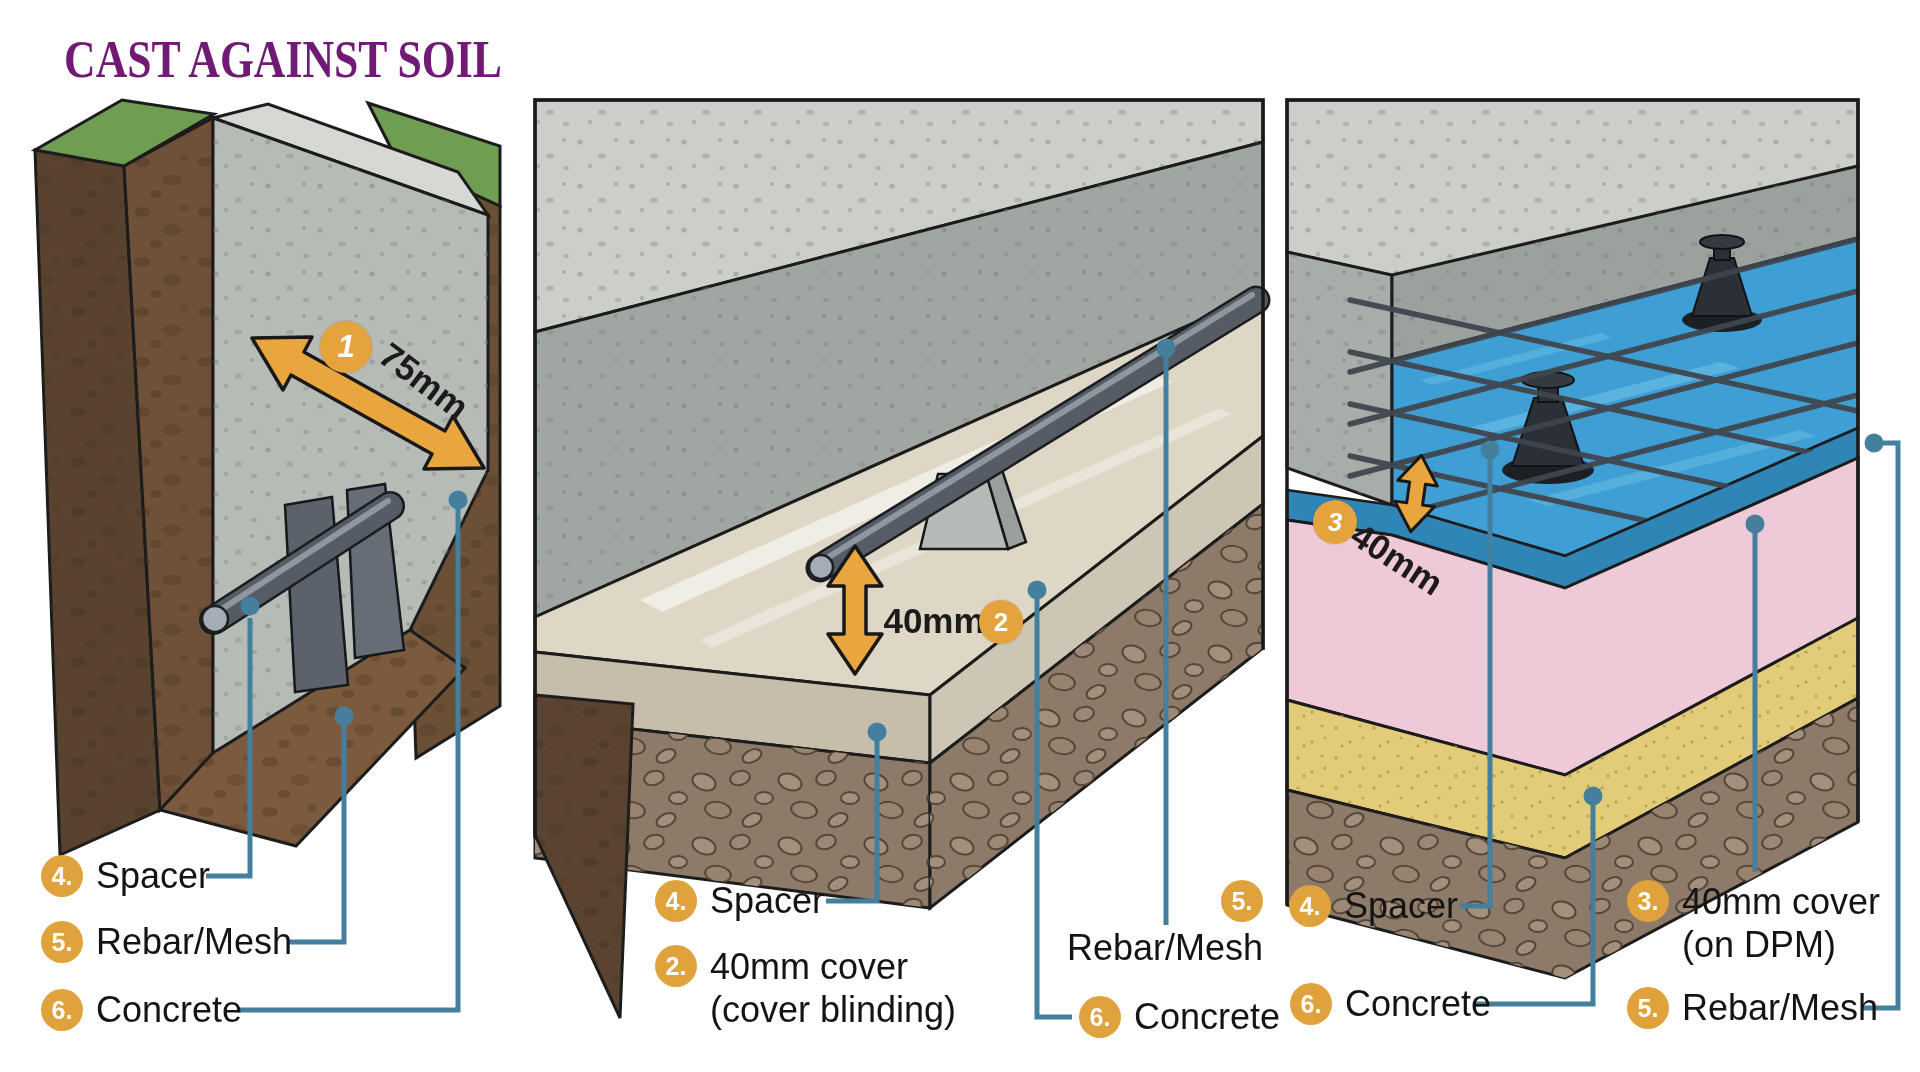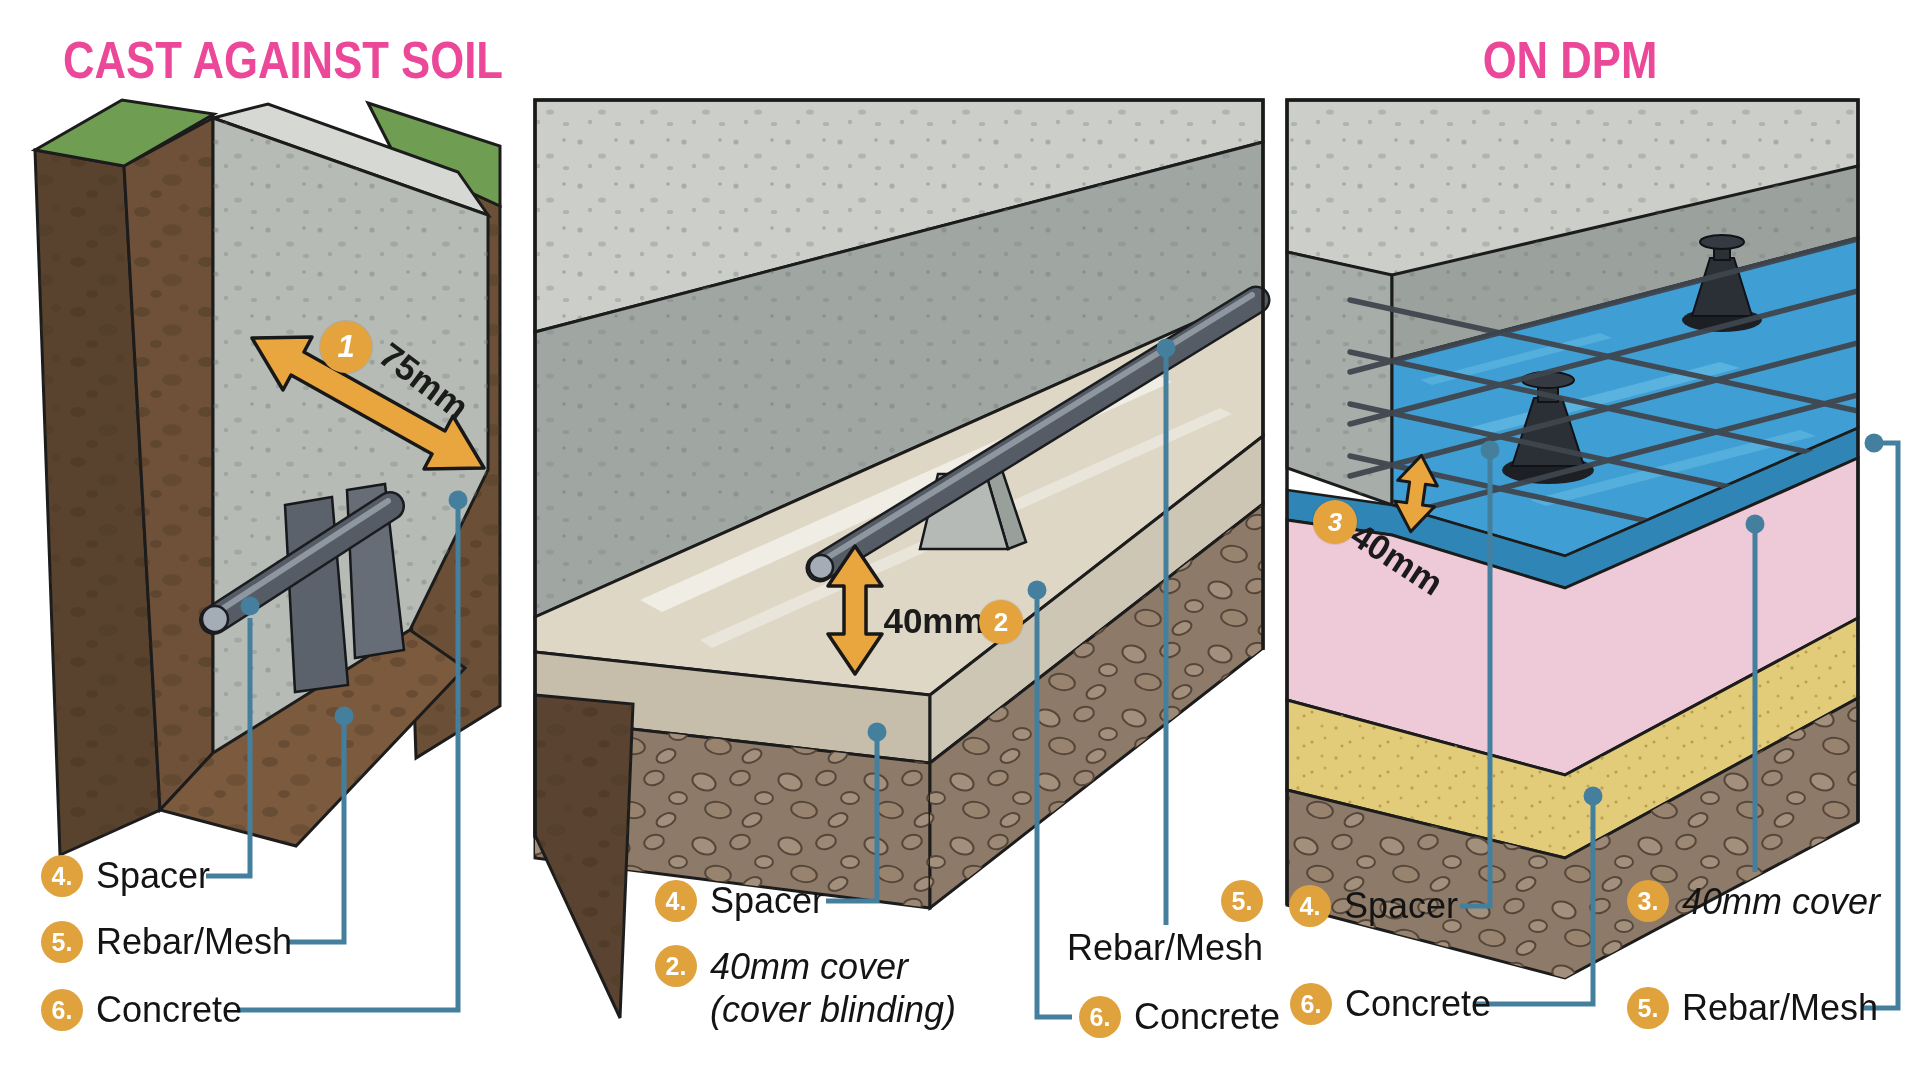--- a/index.html
+++ b/index.html
@@ -6,8 +6,8 @@
   .stage{position:relative;width:1920px;height:1072px;background:#ffffff;overflow:hidden;
          font-family:"Liberation Sans",sans-serif;}
   svg{position:absolute;left:0;top:0;}
-  .title{position:absolute;top:30px;transform:translateX(-50%);color:#ec4899;
-         font-weight:bold;font-size:52px;white-space:nowrap;}
+  .title{position:absolute;top:30px;transform:translateX(-50%);color:#701a75;
+         font-weight:bold;font-size:52px;white-space:nowrap;font-family:Liberation Serif, serif;}
   .title>span{display:inline-block;transform:scaleX(.84);transform-origin:center;}
   .label{position:absolute;display:flex;gap:13px;align-items:center;}
   .label.twoline{align-items:flex-start;}

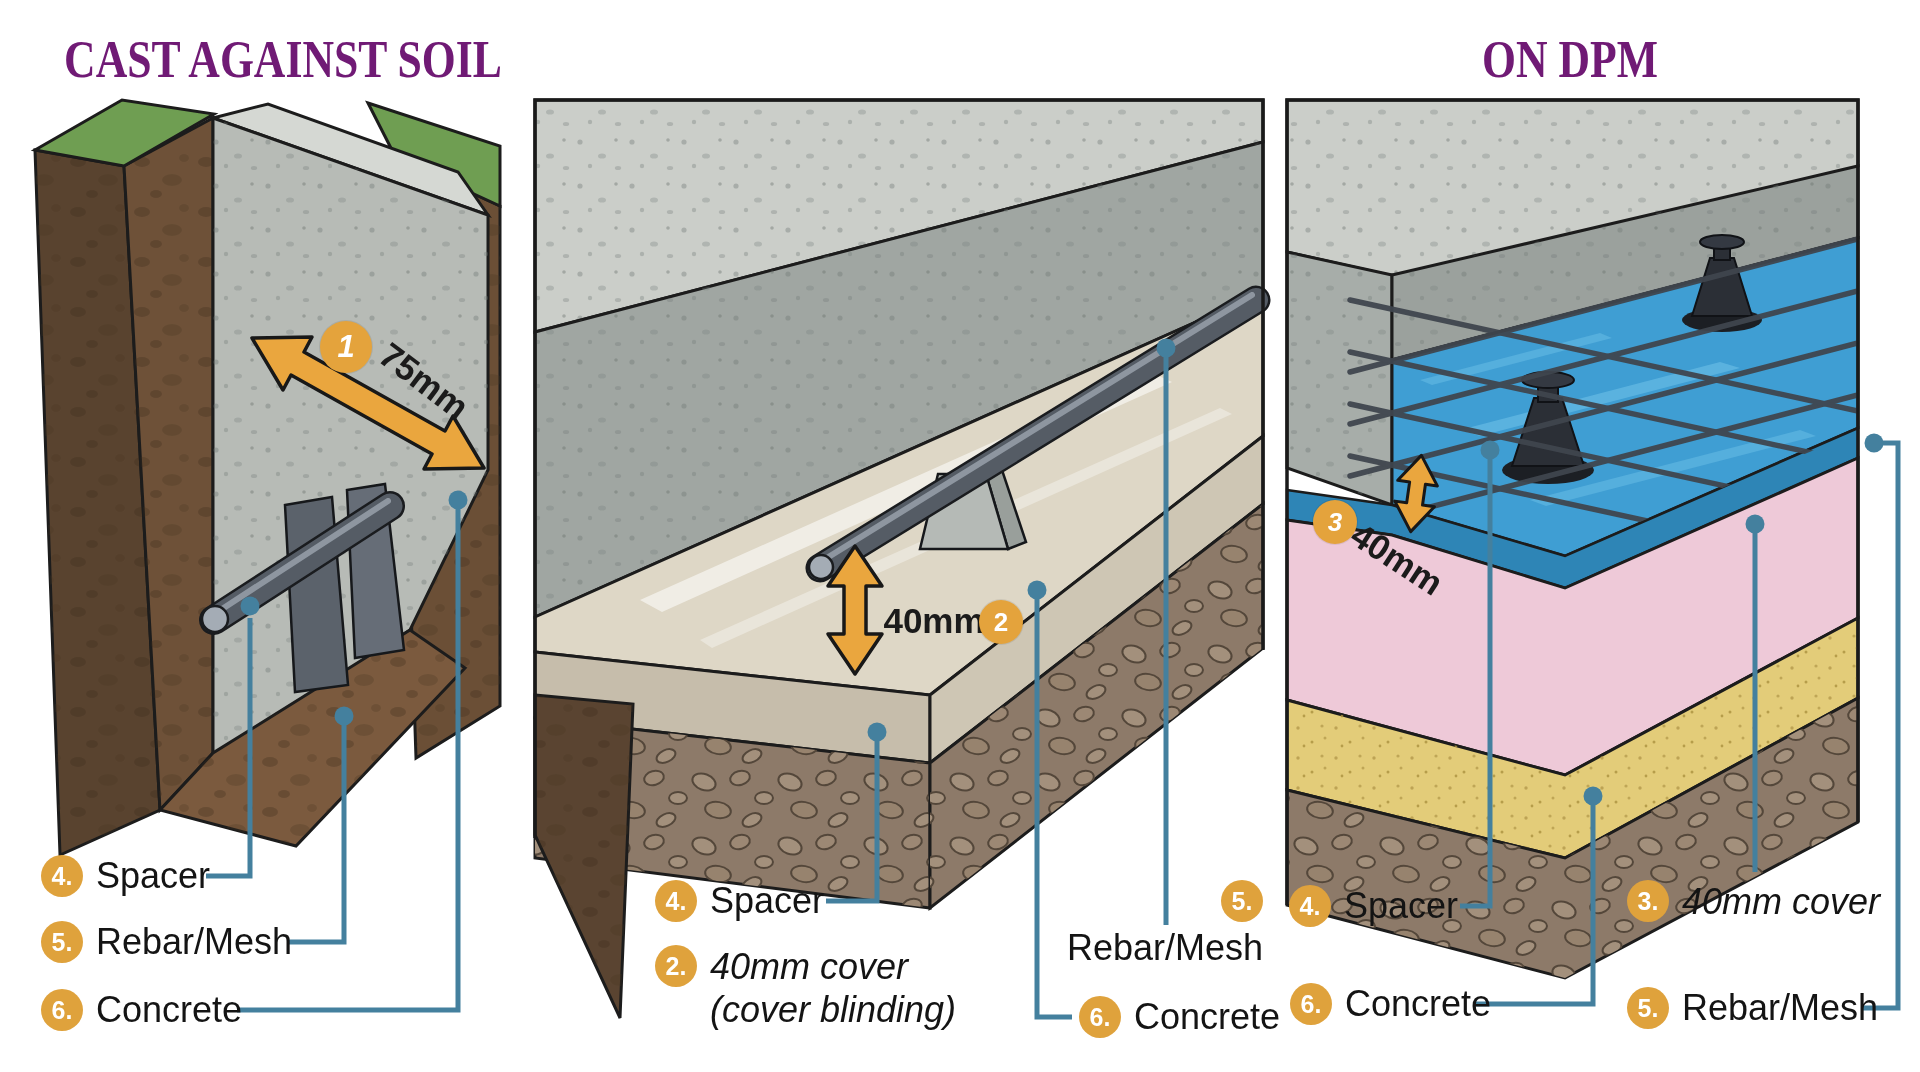--- a/index.html
+++ b/index.html
@@ -207,7 +207,6 @@
 </svg>
 
 <div class="title" style="left:283px"><span>CAST AGAINST SOIL</span></div>
-<div class="title" style="left:1570px"><span>ON DPM</span></div>
 
 <div class="mbadge italic" style="left:320px;top:321px;width:52px;height:52px;font-size:31px">1</div>
 <div class="measure" style="left:424px;top:381px;transform:translate(-50%,-50%) rotate(37deg)">75mm</div>

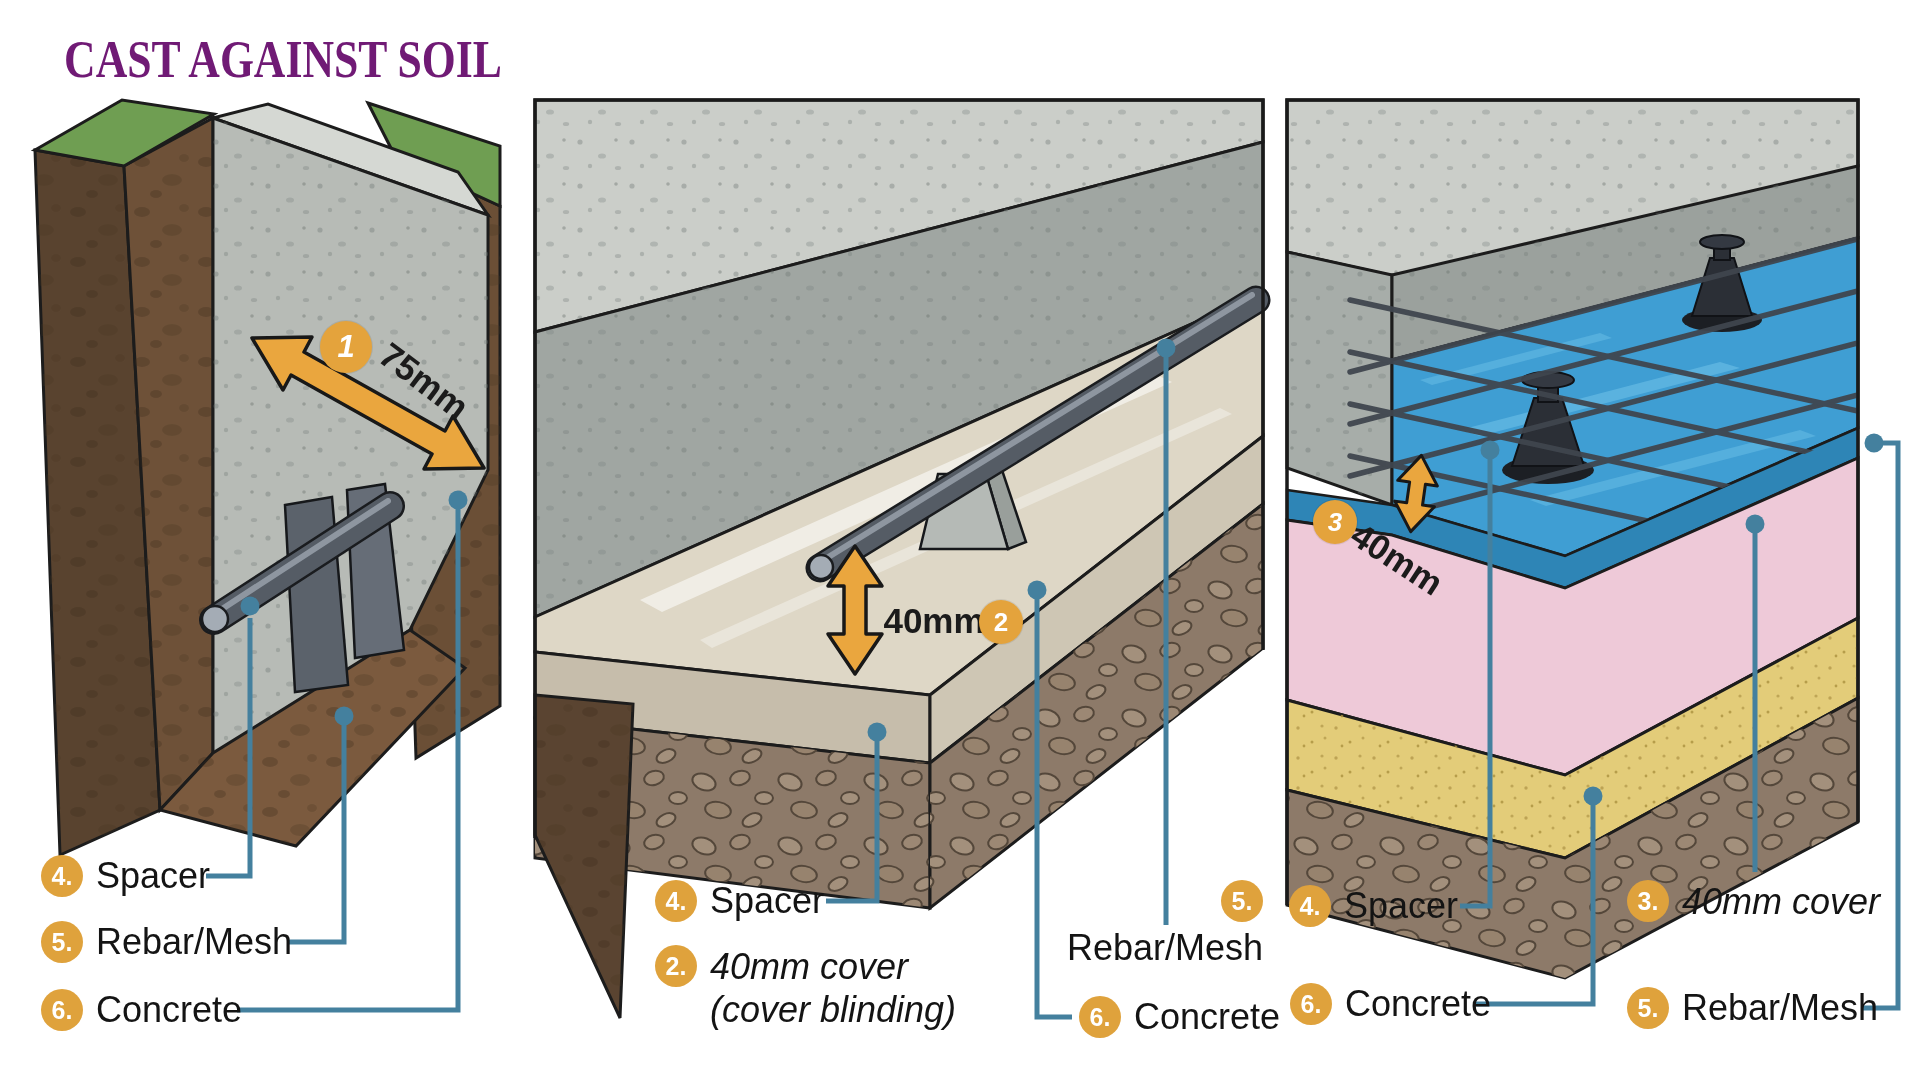--- a/index.html
+++ b/index.html
@@ -14,7 +14,7 @@
   .badge{width:42px;height:42px;flex:0 0 42px;border-radius:50%;background:#dfa23c;color:#fff;
          font-weight:bold;font-size:25px;display:flex;align-items:center;justify-content:center;}
   .ltext{font-size:36px;color:#141414;white-space:nowrap;line-height:42px;}
-  .lcol{display:flex;flex-direction:column;font-style:italic;}
+  .lcol{display:flex;flex-direction:column;}
   .lcol .ltext{line-height:43px;}
   .colright{position:absolute;display:flex;flex-direction:column;align-items:flex-end;gap:5px;}
   .mbadge{position:absolute;border-radius:50%;background:#e4a33c;color:#fff;font-weight:bold;

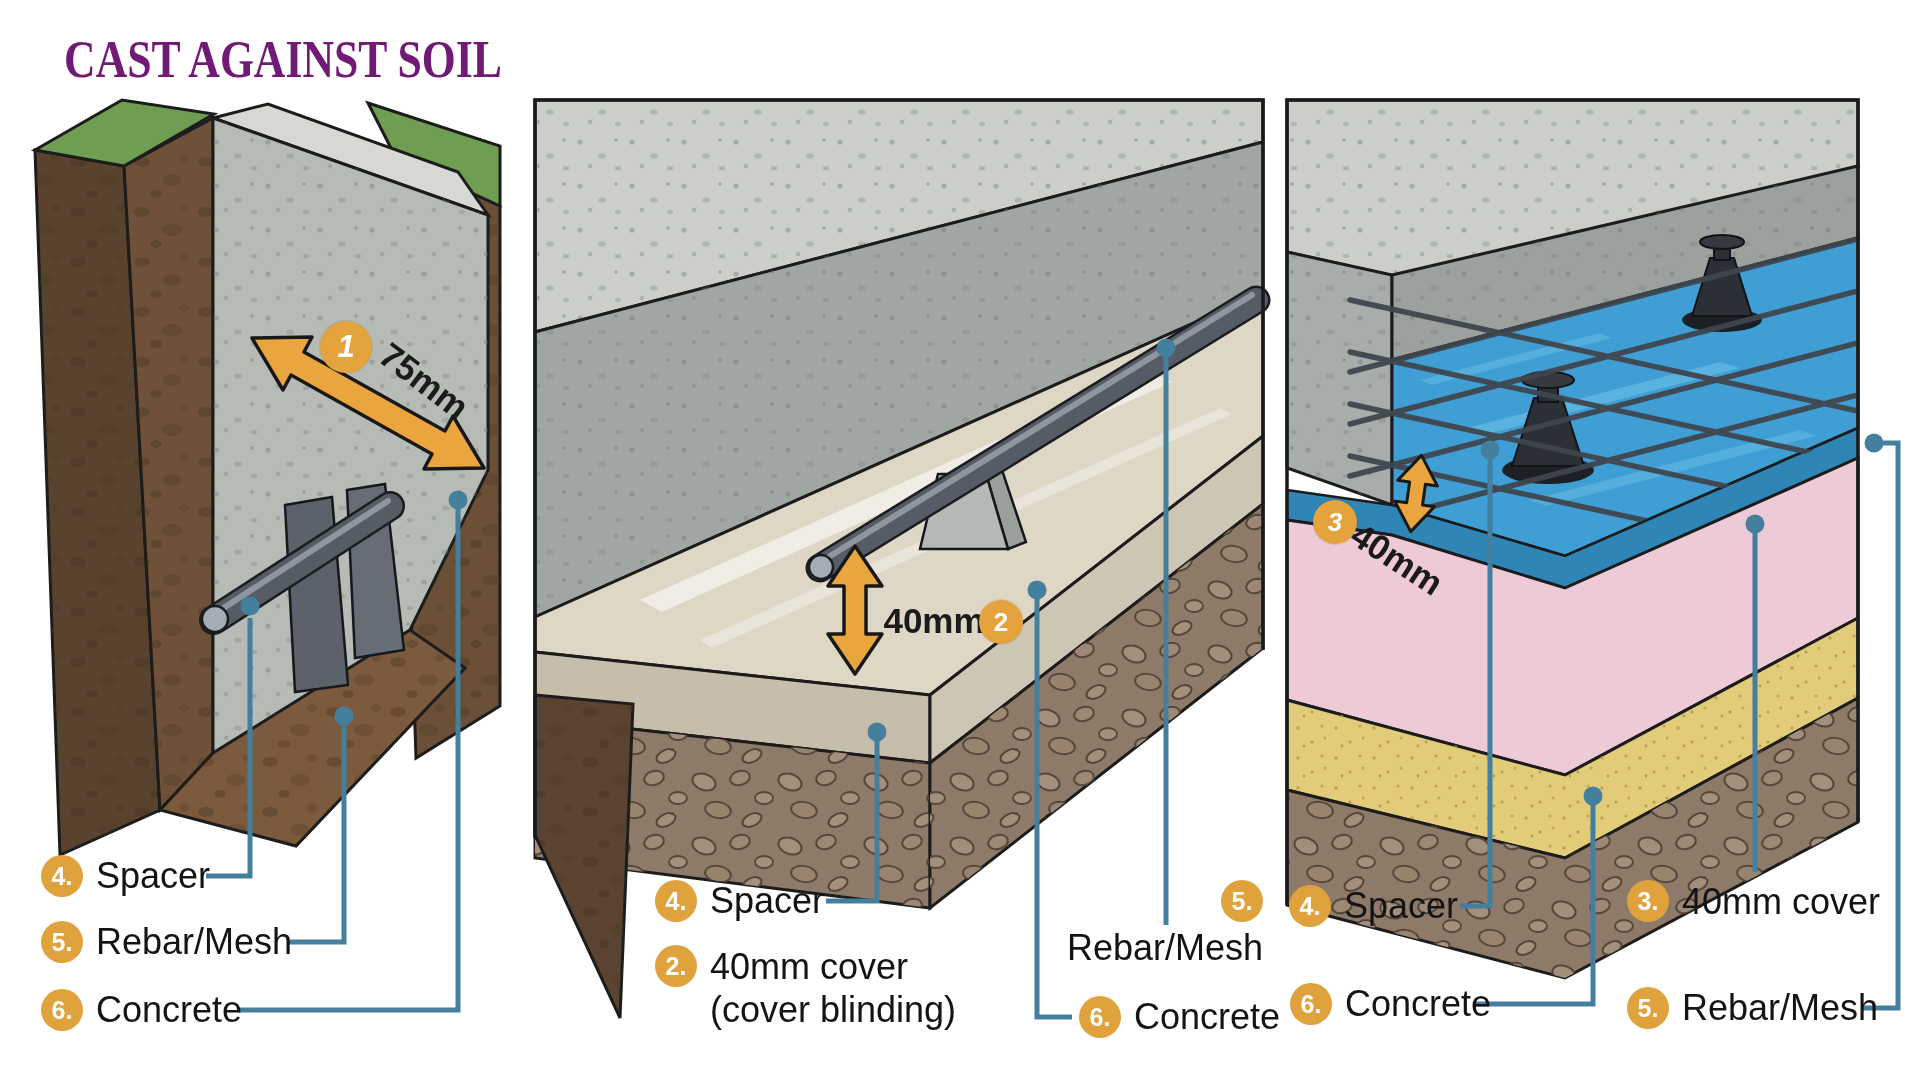--- a/index.html
+++ b/index.html
@@ -262,6 +262,7 @@
   <span class="badge">3.</span>
   <span class="lcol">
     <span class="ltext">40mm cover</span>
+    <span class="ltext">(on DPM)</span>
   </span>
 </div>
 <div class="label" style="left:1627px;top:987px">

